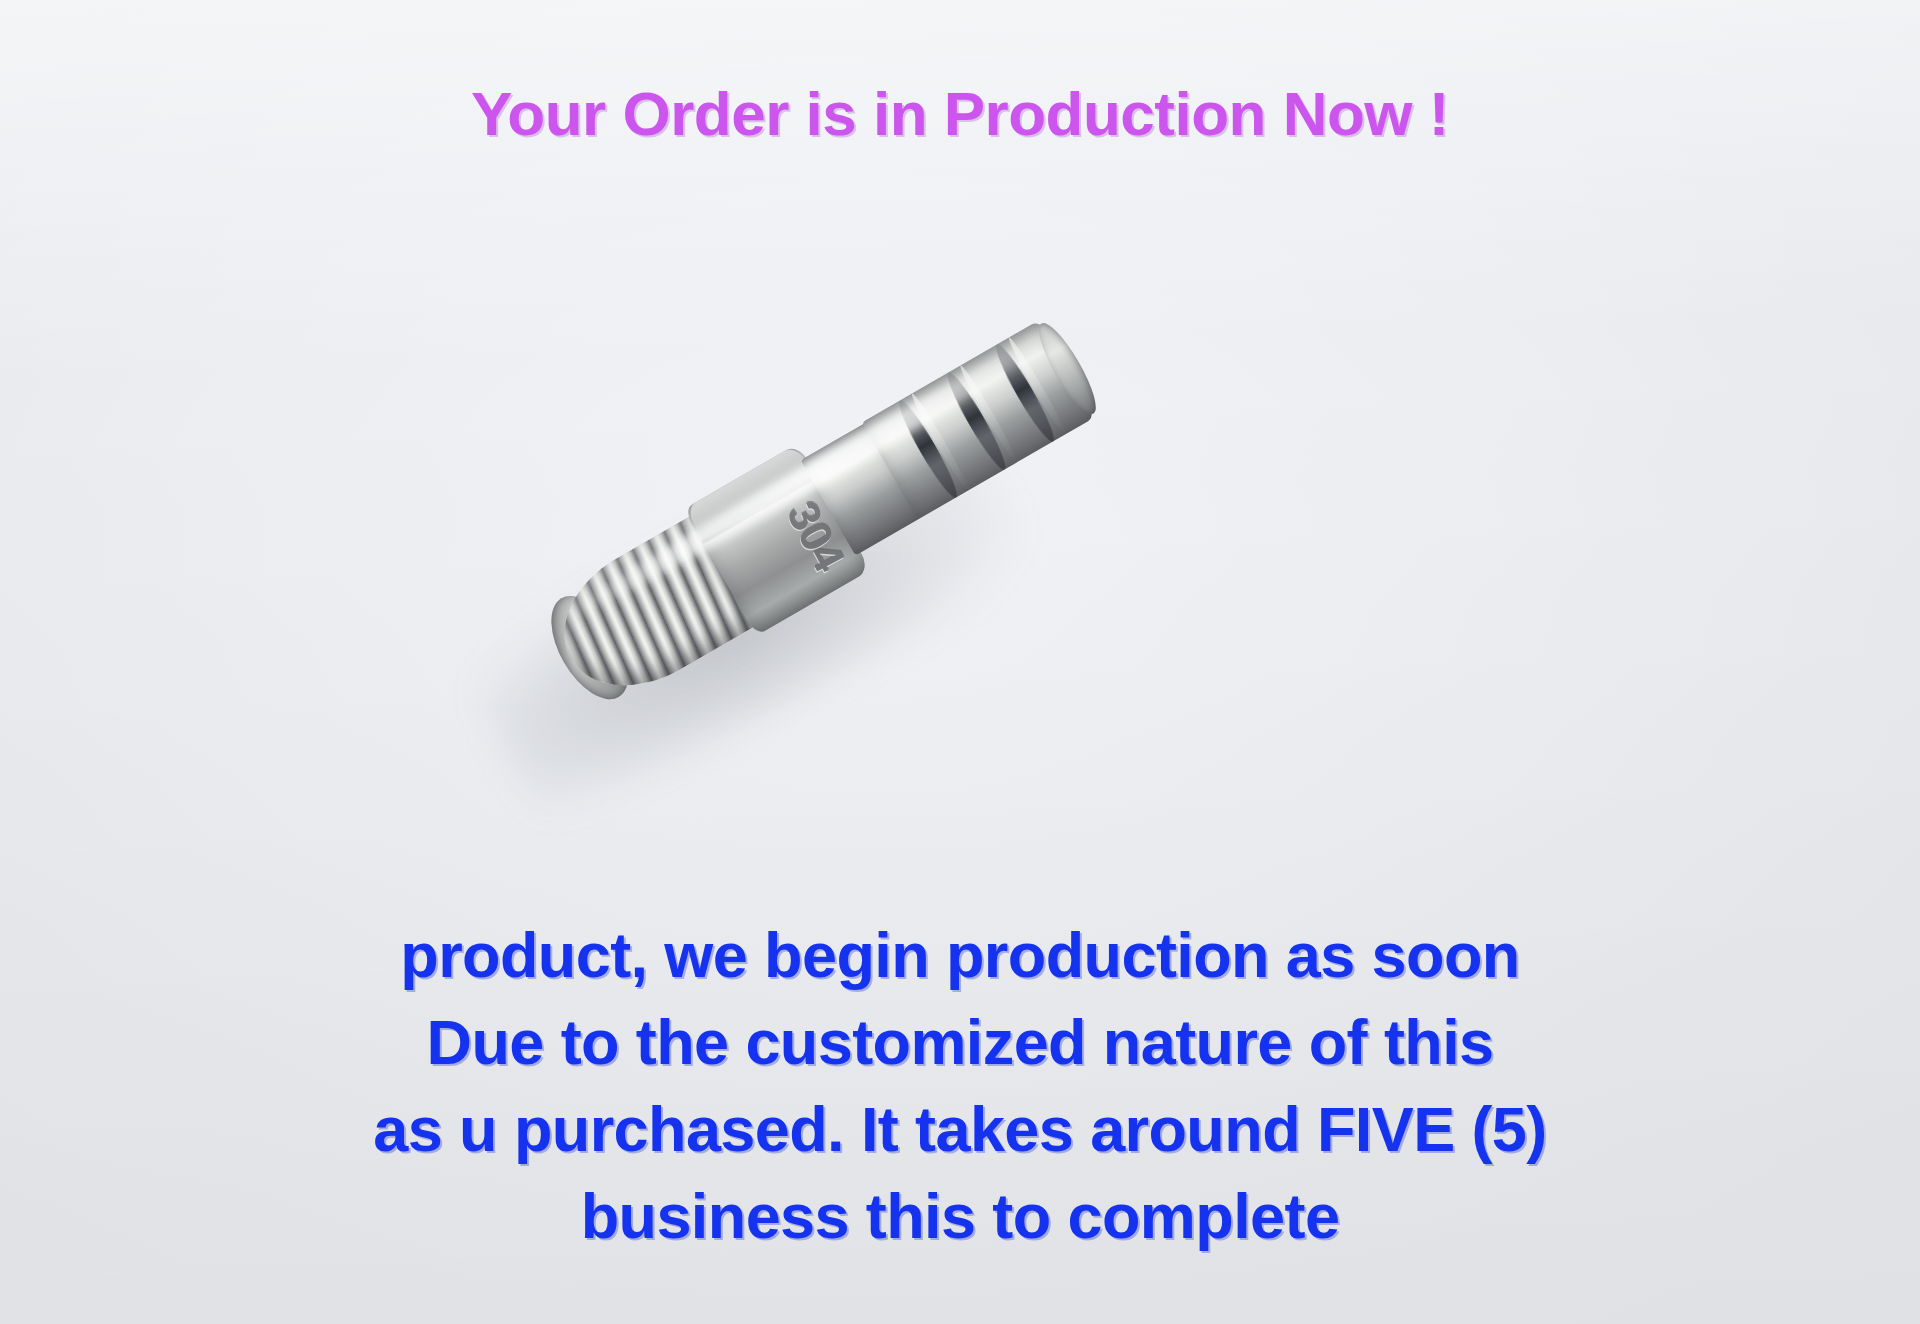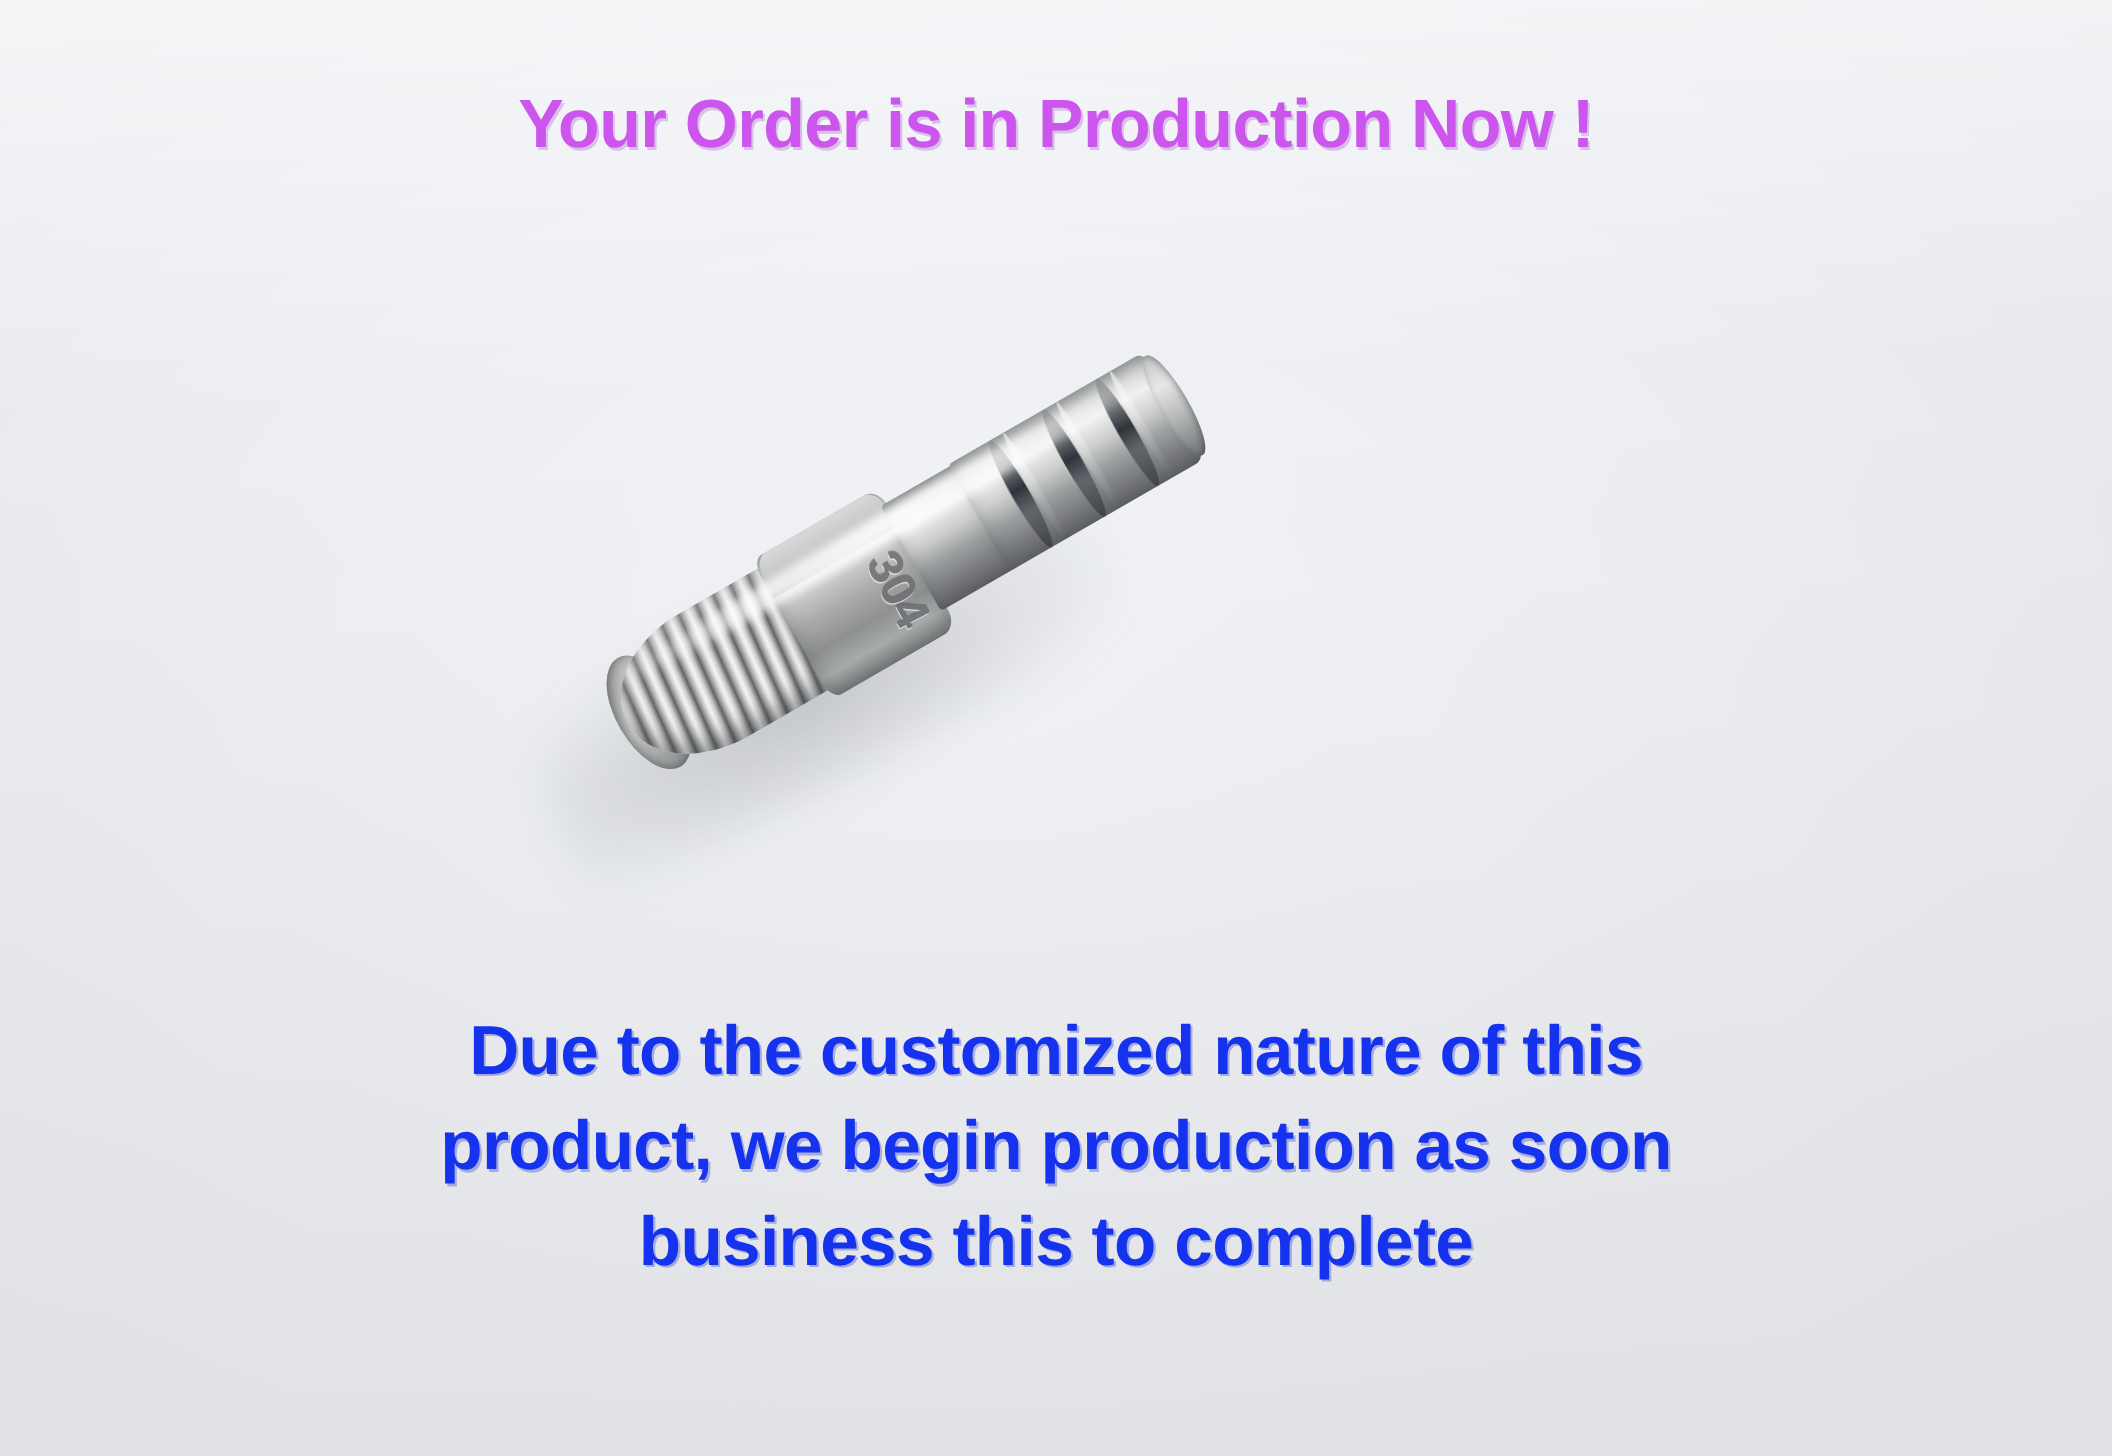--- a/index.html
+++ b/index.html
@@ -302,8 +302,8 @@
   </div>
 
   <div class="body-block">
+    <div class="body-line">product, we begin production as soon</div>
     <div class="body-line">Due to the customized nature of this</div>
-    <div class="body-line">product, we begin production as soon</div>
     <div class="body-line">business this to complete</div>
   </div>
 

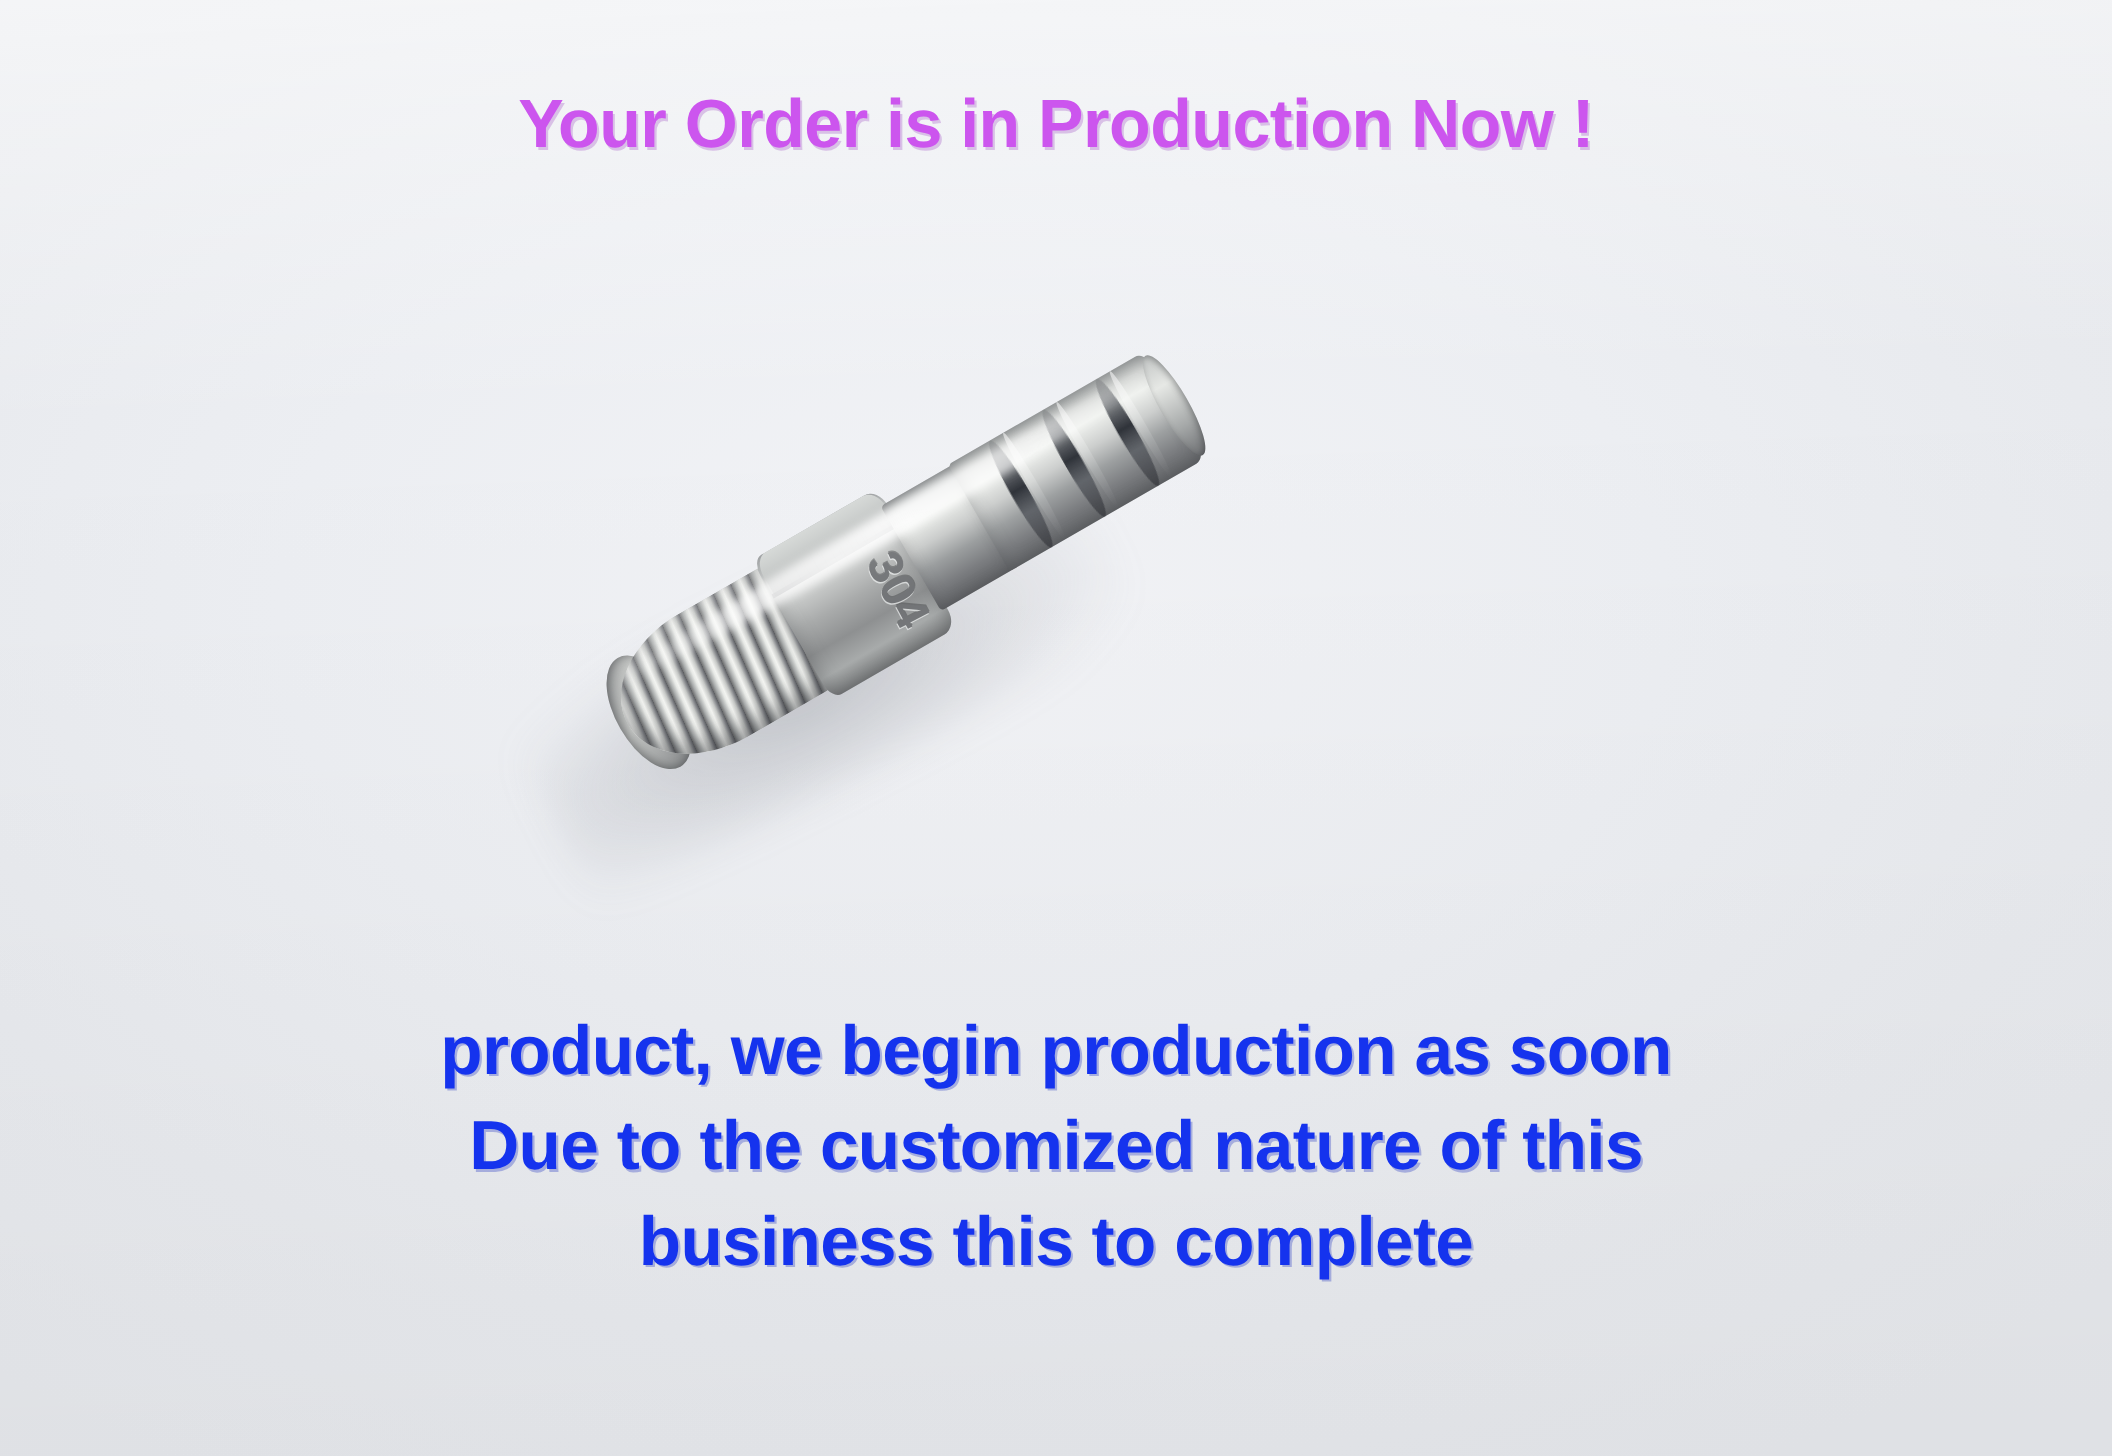--- a/index.html
+++ b/index.html
@@ -304,6 +304,7 @@
   <div class="body-block">
     <div class="body-line">product, we begin production as soon</div>
     <div class="body-line">Due to the customized nature of this</div>
+    <div class="body-line">as u purchased. It takes around FIVE (5)</div>
     <div class="body-line">business this to complete</div>
   </div>
 

